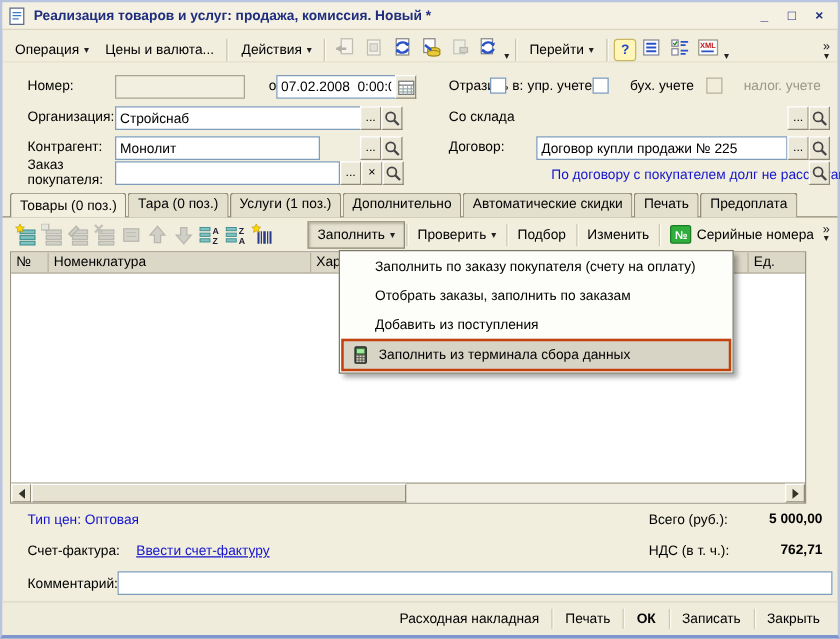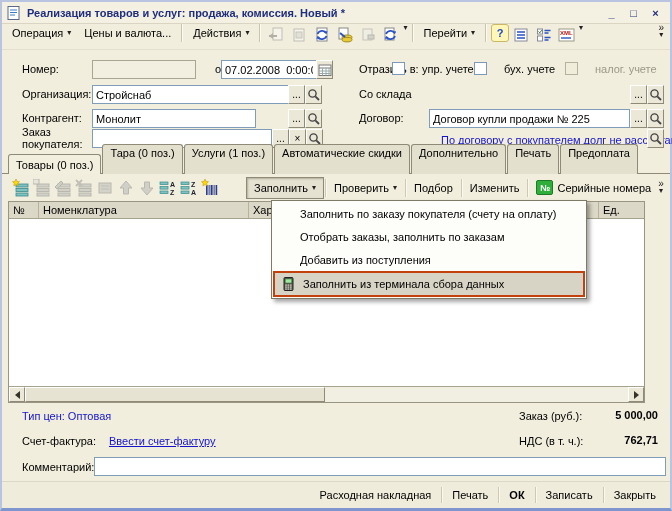--- a/index.html
+++ b/index.html
@@ -16,7 +16,7 @@
   .winctl { width:17px; text-align:center; color:#1f2d7e; font-weight:bold; cursor:default; }
 
   
-  .toolbar { height:26px; display:flex; align-items:flex-start; gap:1px; padding:0 4px;
+  .toolbar { height:26px; display:flex; align-items:flex-end; gap:1px; padding:0 4px;
              border-bottom:1px solid #e3dfcc; }
   .tbtn { display:inline-flex; align-items:center; gap:4px; padding:3px 6px; white-space:nowrap; }
   .caret { font-size:8px; color:#222; line-height:8px; }

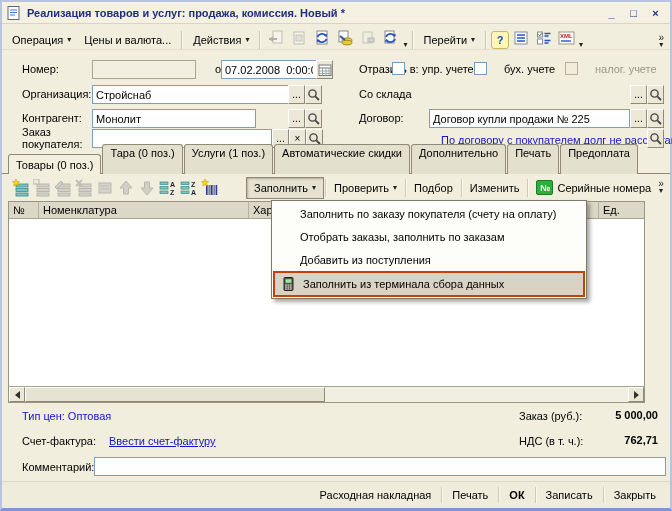--- a/index.html
+++ b/index.html
@@ -44,7 +44,7 @@
   
   .tabline { position:absolute; left:0; right:0; top:171px; height:1px; background:#8e8a77; }
   .tabs { position:absolute; left:6px; top:152px; height:20px; display:flex; align-items:flex-end; }
-  .tab { height:30px; padding:2px 7px 0; background:#e4e0ce; border:1px solid #8e8a77; border-bottom:none;
+  .tab { height:20px; padding:2px 7px 0; background:#e4e0ce; border:1px solid #8e8a77; border-bottom:none;
          border-radius:3px 3px 0 0; margin-right:1px; white-space:nowrap; }
   .tab.active { height:20px; background:#f2efde; position:relative; z-index:3; padding-top:4px; }
 

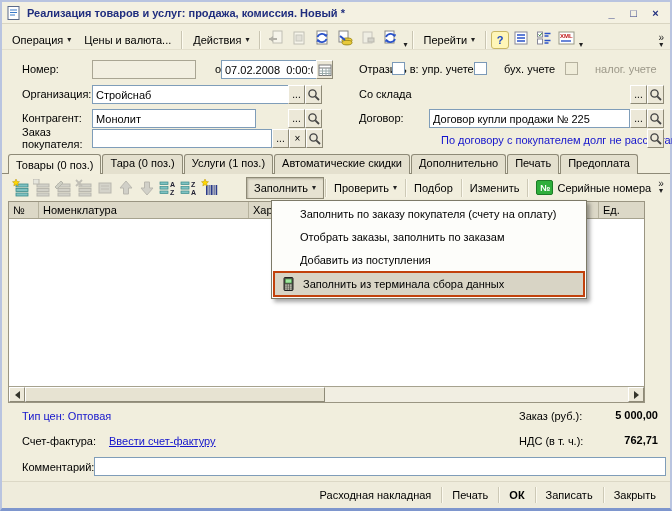--- a/index.html
+++ b/index.html
@@ -284,8 +284,8 @@
     <span class="tab active">Товары (0 поз.)</span>
     <span class="tab">Тара (0 поз.)</span>
     <span class="tab">Услуги (1 поз.)</span>
+    <span class="tab">Дополнительно</span>
     <span class="tab">Автоматические скидки</span>
-    <span class="tab">Дополнительно</span>
     <span class="tab">Печать</span>
     <span class="tab">Предоплата</span>
   </div>

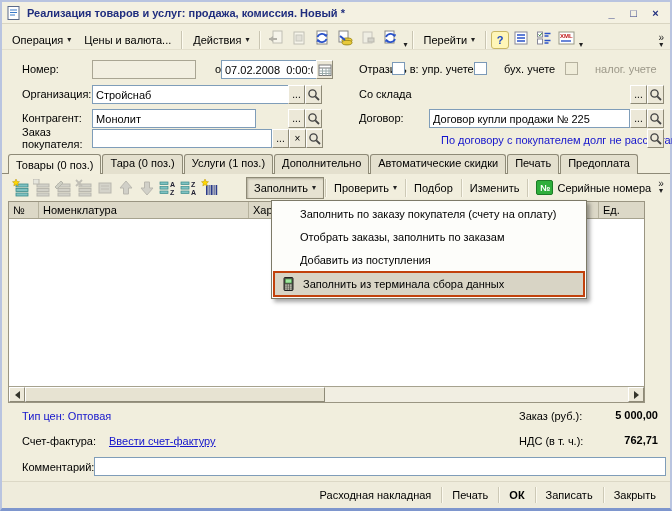--- a/index.html
+++ b/index.html
@@ -445,7 +445,7 @@
   </div>
 
   <span class="lbl bluetext" style="left:8px;top:408px">Тип цен: Оптовая</span>
-  <span class="lbl" style="left:505px;top:408px">Заказ (руб.):</span>
+  <span class="lbl" style="left:505px;top:408px">Всего (руб.):</span>
   <span class="rval" style="top:407px">5 000,00</span>
 
   <span class="lbl" style="left:8px;top:433px">Счет-фактура:</span>

